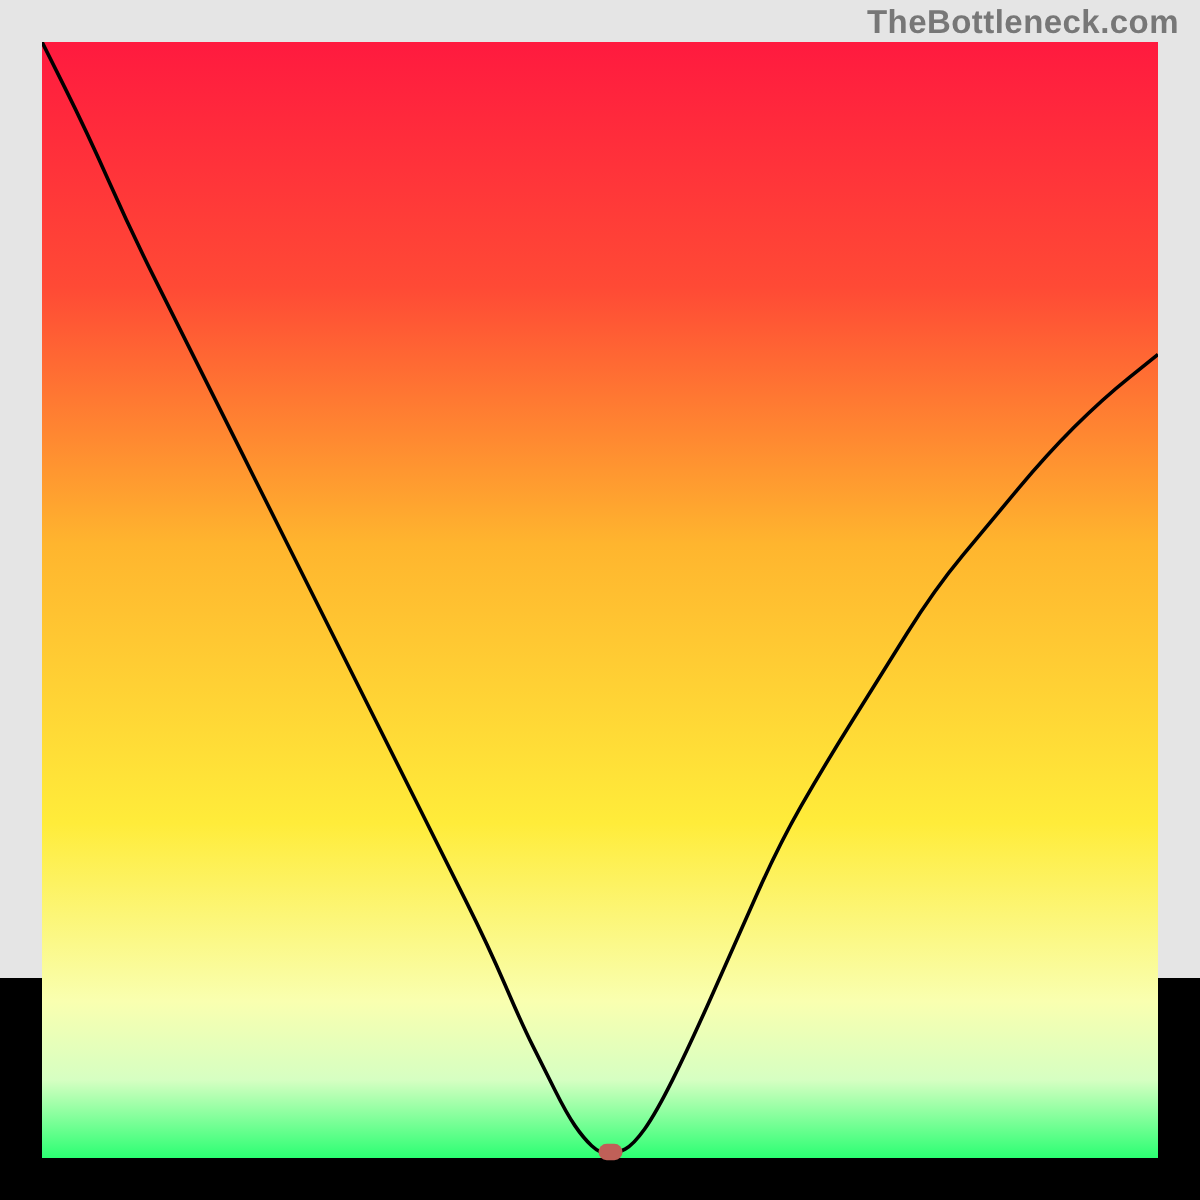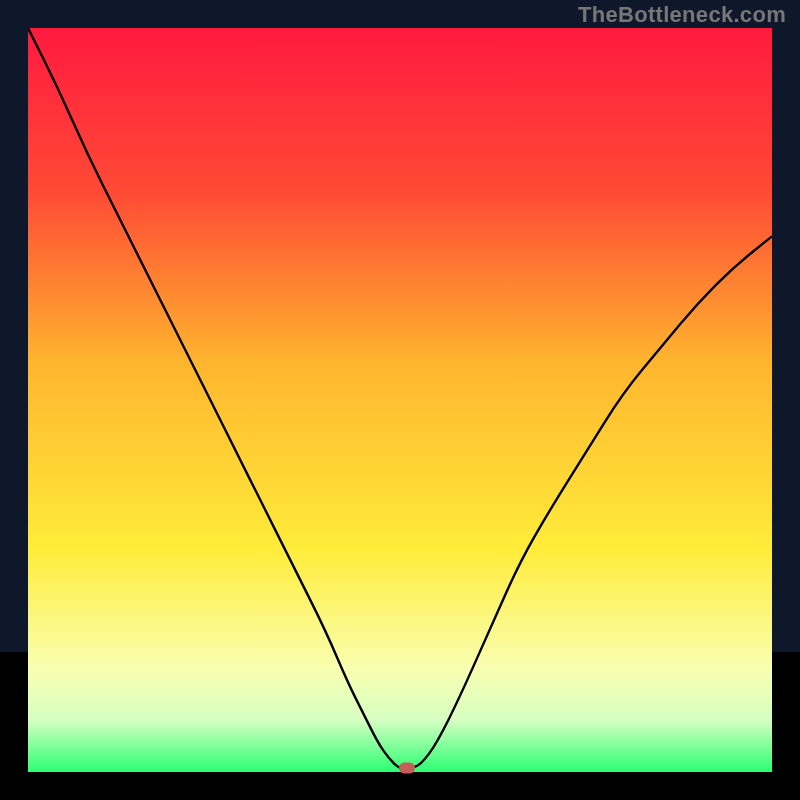--- a/index.html
+++ b/index.html
@@ -17,7 +17,7 @@
     left: 0;
     width: 800px;
     height: 652px;
-    background: #0f172a;
+    background: #e5e5e5;
     text-align: center;
   }
   .watermark {

